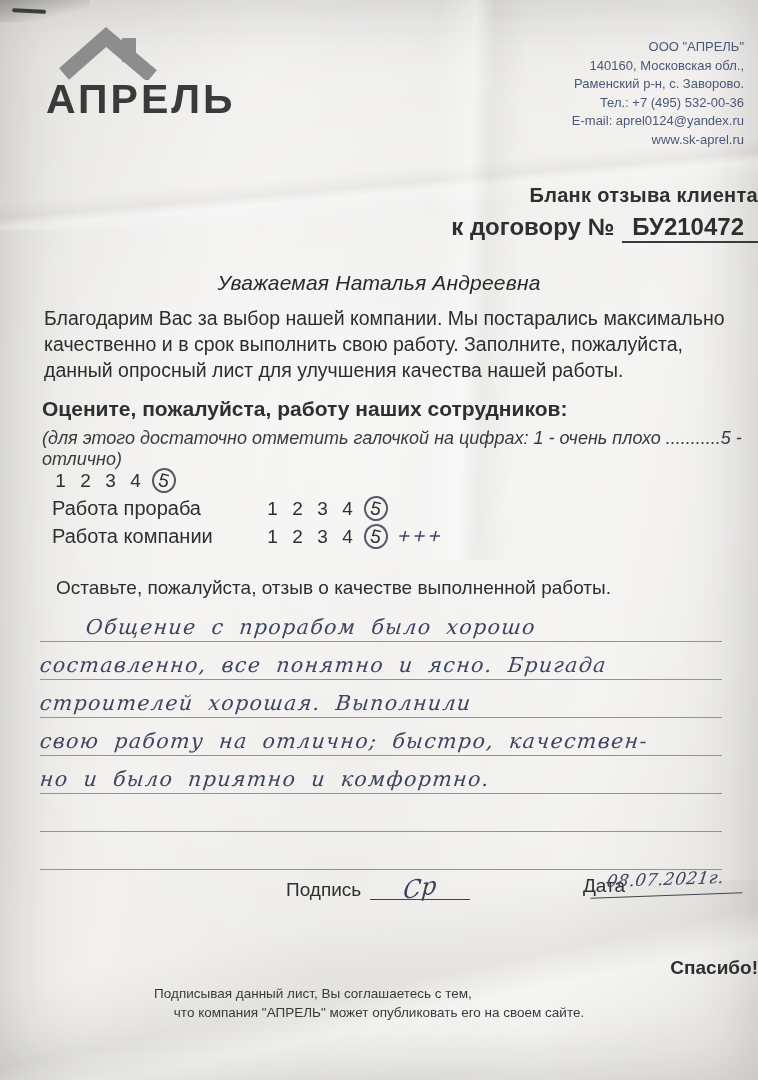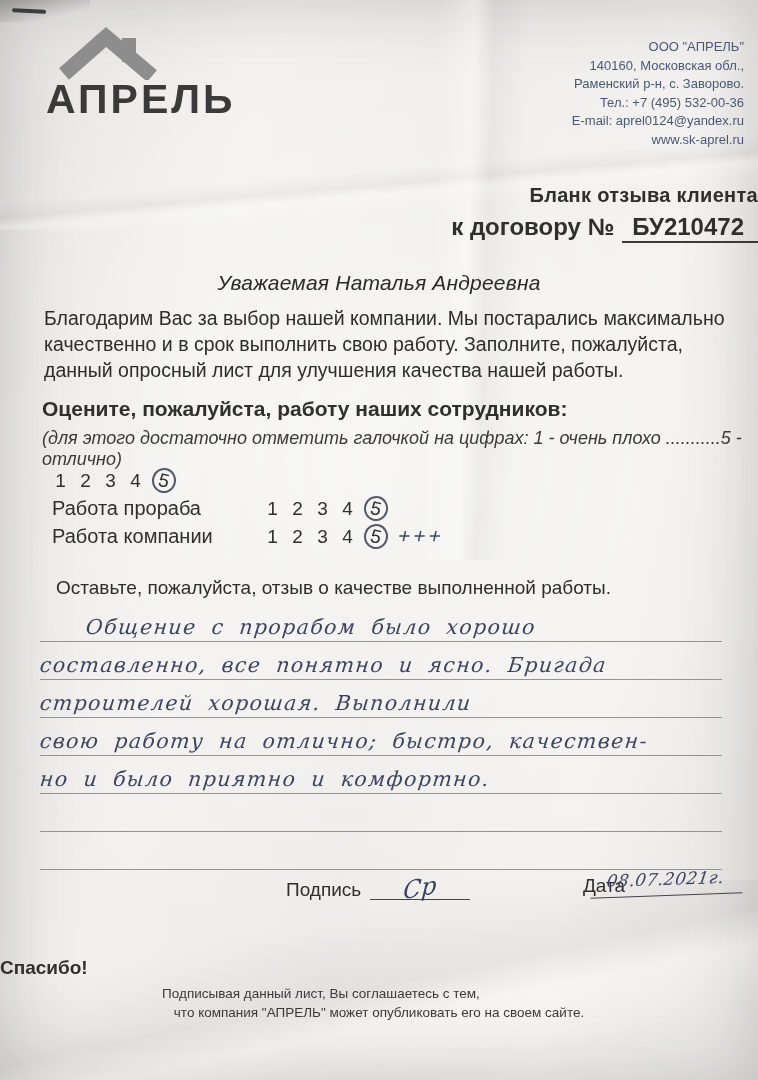--- a/index.html
+++ b/index.html
@@ -86,7 +86,7 @@
     white-space: nowrap; }
 
   
-  .thanks { position: absolute; left: 0; top: 957px; width: 758px; text-align: left;
+  .thanks { position: absolute; left: 0; top: 957px; width: 758px; text-align: right;
     font-size: 19px; font-weight: bold; }
   .footer-line1 { position: absolute; left: 0; top: 986px; width: 626px; text-align: center;
     font-size: 13.5px; color: #3a3a3a; margin-left: 8px; }

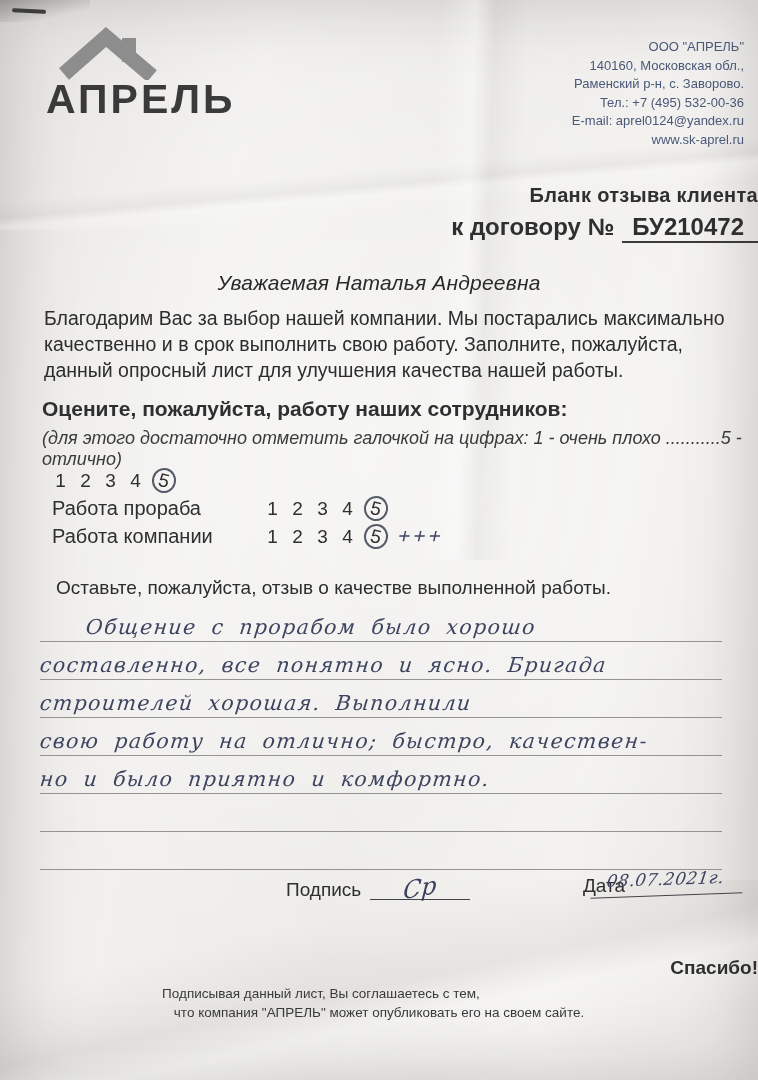--- a/index.html
+++ b/index.html
@@ -89,7 +89,7 @@
   .thanks { position: absolute; left: 0; top: 957px; width: 758px; text-align: right;
     font-size: 19px; font-weight: bold; }
   .footer-line1 { position: absolute; left: 0; top: 986px; width: 626px; text-align: center;
-    font-size: 13.5px; color: #3a3a3a; margin-left: 8px; }
+    font-size: 13.5px; color: #3a3a3a; }
   .footer-line2 { position: absolute; left: 0; top: 1005px; width: 758px; text-align: center;
     font-size: 13.5px; color: #3a3a3a; }
 </style>

